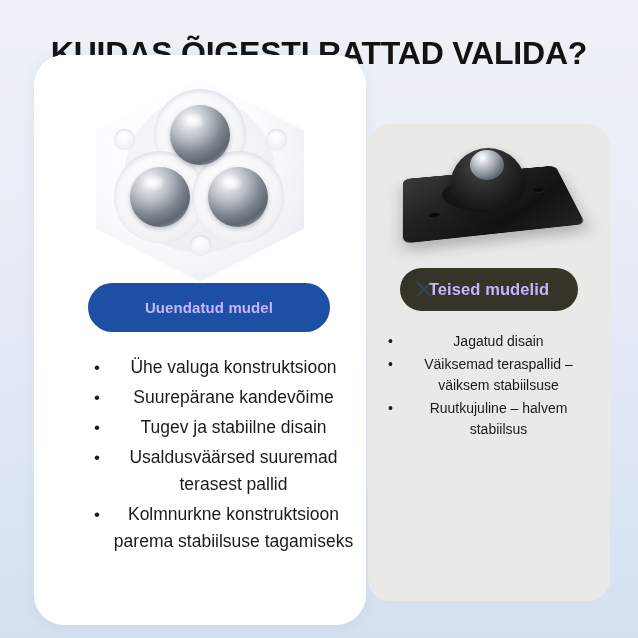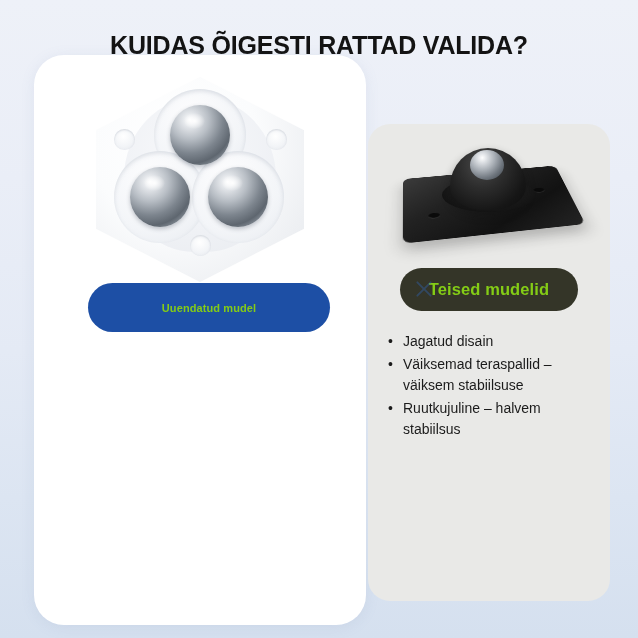--- a/index.html
+++ b/index.html
@@ -35,7 +35,7 @@
     left: 0;
     width: 638px;
     text-align: center;
-    font-size: 25px;
+    font-size: 32px;
     font-weight: 700;
     letter-spacing: -0.2px;
     color: #131313;

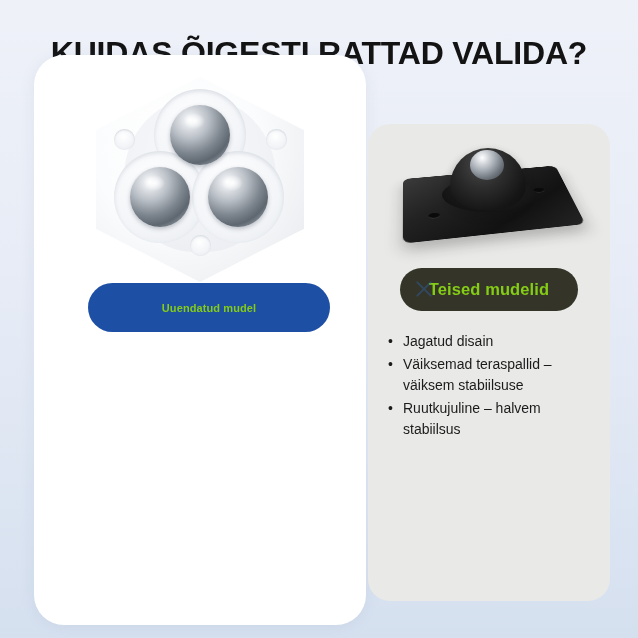--- a/index.html
+++ b/index.html
@@ -207,7 +207,7 @@
     align-items: center;
     justify-content: center;
     box-sizing: border-box;
-    color: #84cc16;
+    color: #c4b5fd;
     font-weight: 700;
     letter-spacing: 0.1px;
     white-space: nowrap;

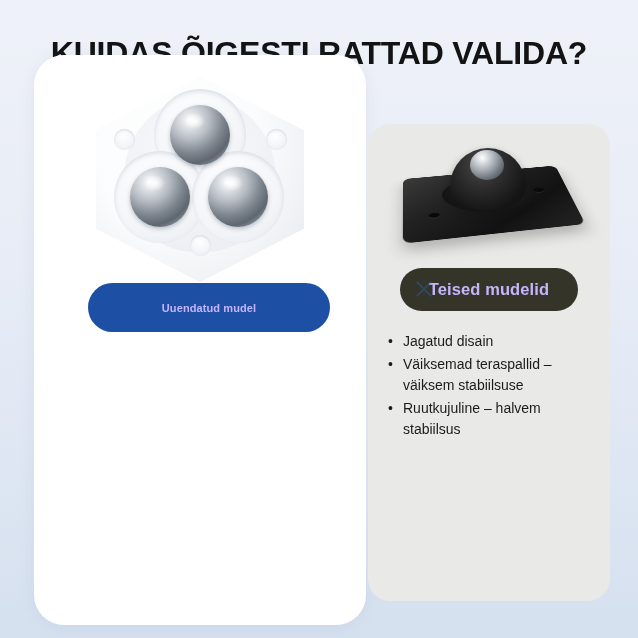--- a/index.html
+++ b/index.html
@@ -219,7 +219,7 @@
     height: 49px;
     border-radius: 25px;
     background: #1d4fa5;
-    font-size: 11px;
+    font-size: 15px;
   }
   .badge-other {
     left: 400px;

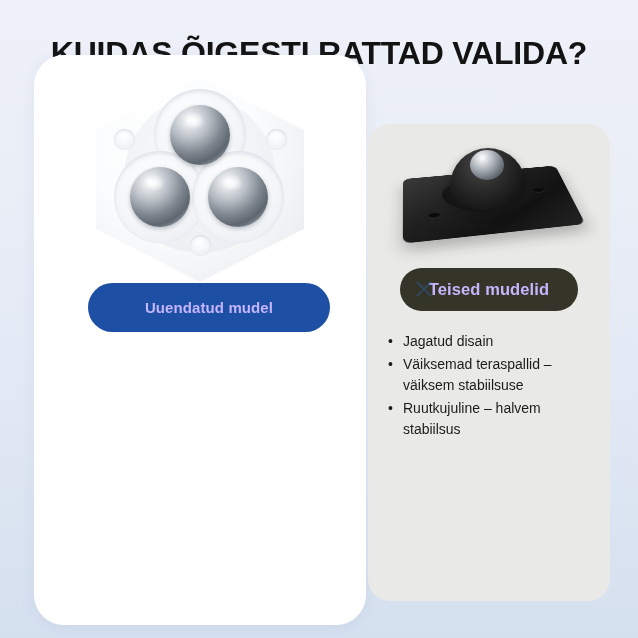--- a/index.html
+++ b/index.html
@@ -250,6 +250,7 @@
   .feature-list li {
     position: relative;
     color: #1b1b1b;
+    text-align: center;
   }
   .feature-list li::before {
     content: "\2022";

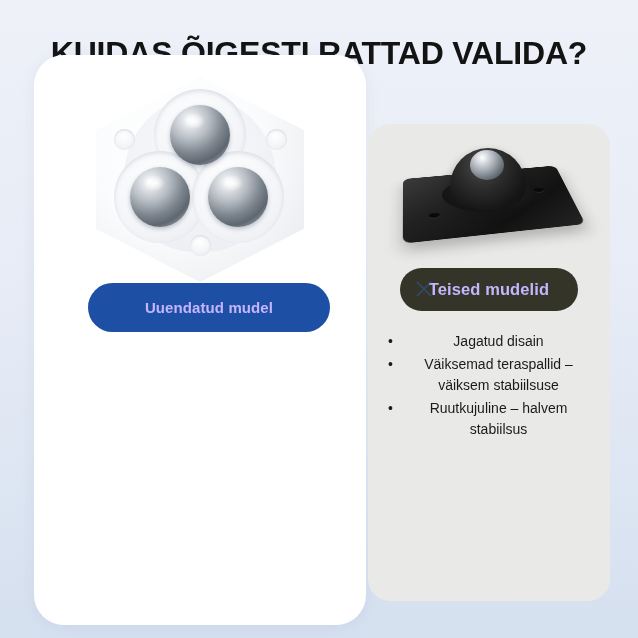--- a/index.html
+++ b/index.html
@@ -342,6 +342,13 @@
     <span>Teised mudelid</span>
   </div>
 
+  <ul class="feature-list list-new">
+    <li>Ühe valuga konstruktsioon</li>
+    <li> Suurepärane kandevõime</li>
+    <li> Tugev ja stabiilne disain</li>
+    <li> Usaldusväärsed suuremad terasest pallid</li>
+    <li> Kolmnurkne konstruktsioon parema stabiilsuse tagamiseks</li>
+  </ul>
 
   <ul class="feature-list list-other">
     <li>Jagatud disain</li>

